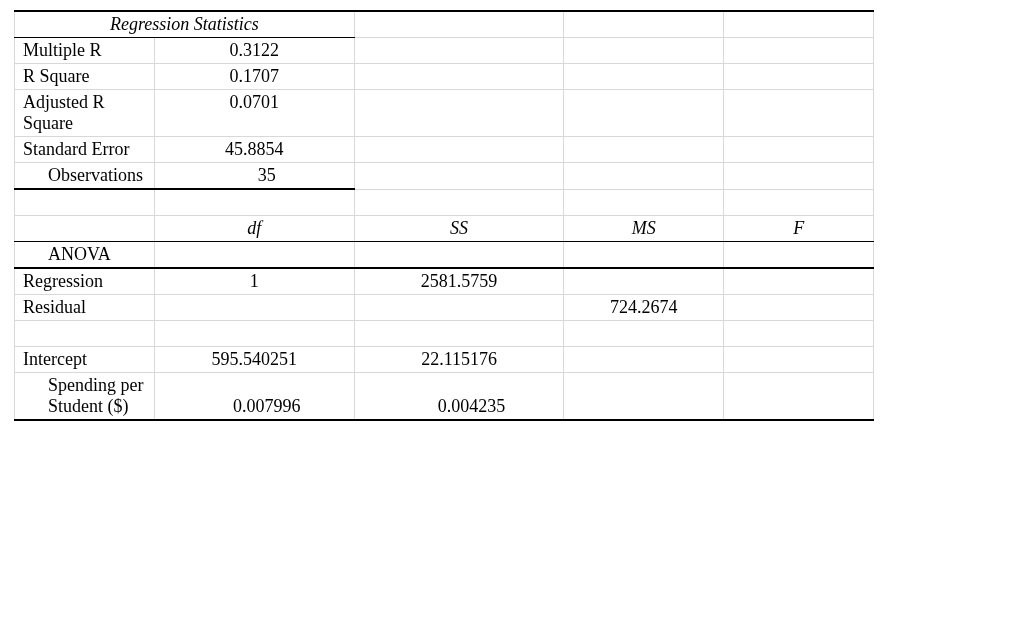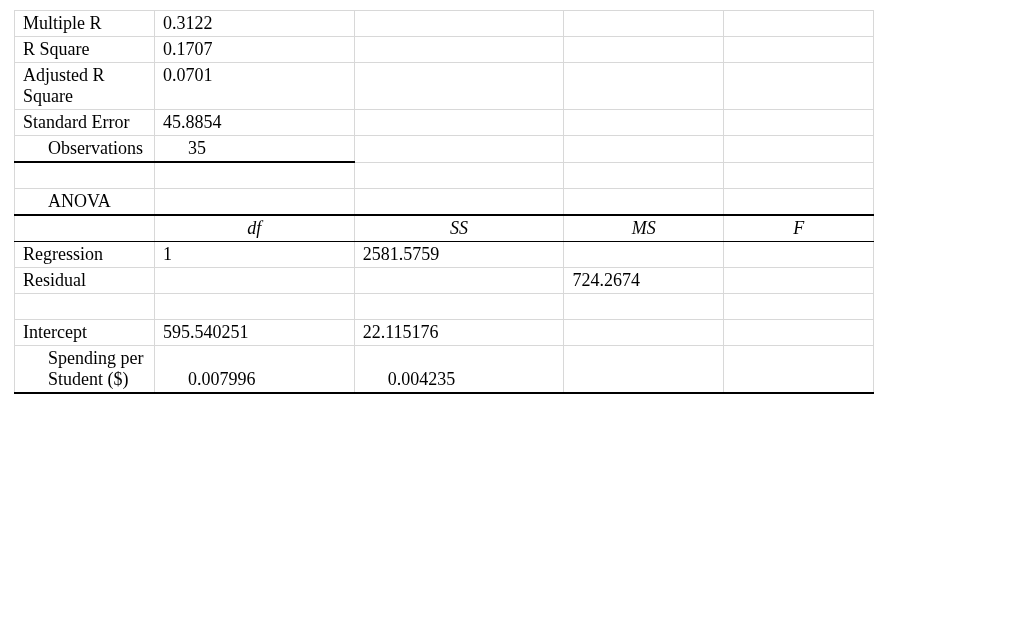--- a/index.html
+++ b/index.html
@@ -56,6 +56,12 @@
   </colgroup>
 
   <tbody>
+        <tr>
+    <td colspan="2" class="center italic bt2 bb1">Regression Statistics</td>
+    <td class="bt2"></td>
+          <td class="bt2"></td>
+          <td class="bt2"></td>
+  </tr>
 
   <tr>
     <td>Multiple R</td>

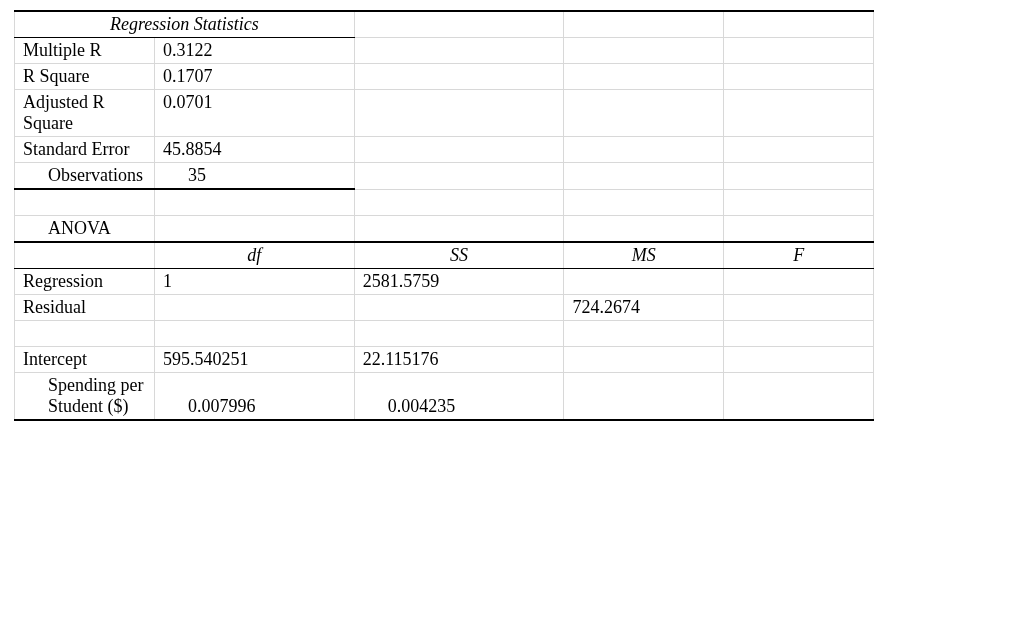--- a/index.html
+++ b/index.html
@@ -33,7 +33,7 @@
     .col-c { width: 210px; }
     .col-d { width: 160px; }
     .col-e { width: 150px; }
-    .right { text-align: left; }
+    .right { text-align: center; }
     .center { text-align: center; }
     .italic { font-style: italic; }
 

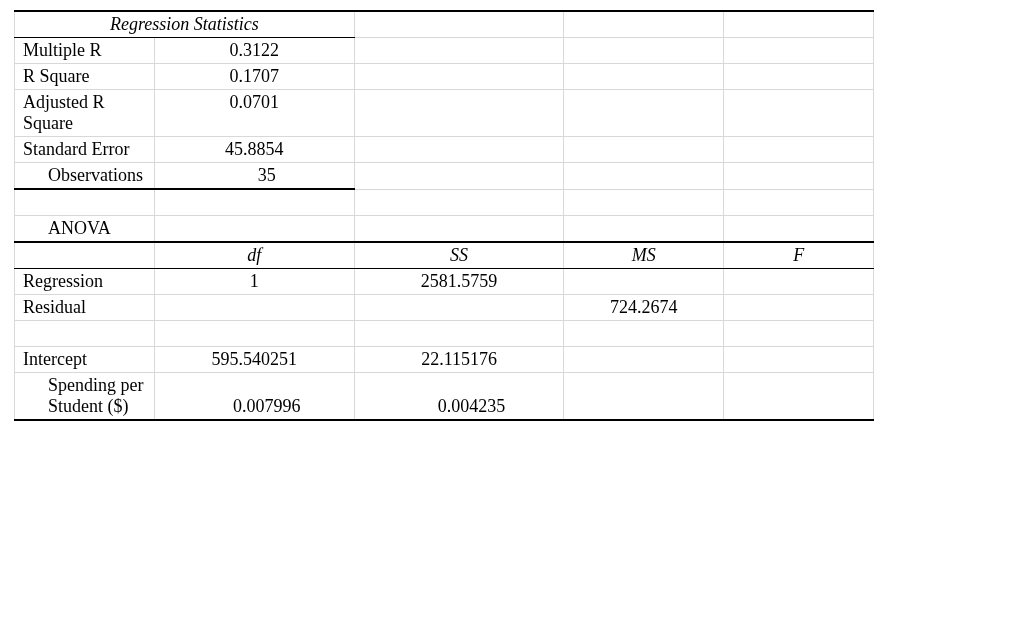--- a/index.html
+++ b/index.html
@@ -108,19 +108,19 @@
         </tr>
 
   <tr>
+    <td class="bb1"></td>
+    <td class="center italic bb1">df</td>
+    <td class="center italic bb1">SS</td>
+    <td class="center italic bb1">MS</td>
+    <td class="center italic bb1">F</td>
+  </tr>
+
+  <tr>
     <td class="bb2">ANOVA</td>
     <td class="bb2"></td>
           <td class="bb2"></td>
           <td class="bb2"></td>
           <td class="bb2"></td>
-  </tr>
-
-  <tr>
-    <td class="bb1"></td>
-    <td class="center italic bb1">df</td>
-    <td class="center italic bb1">SS</td>
-    <td class="center italic bb1">MS</td>
-    <td class="center italic bb1">F</td>
   </tr>
 
   <tr>

